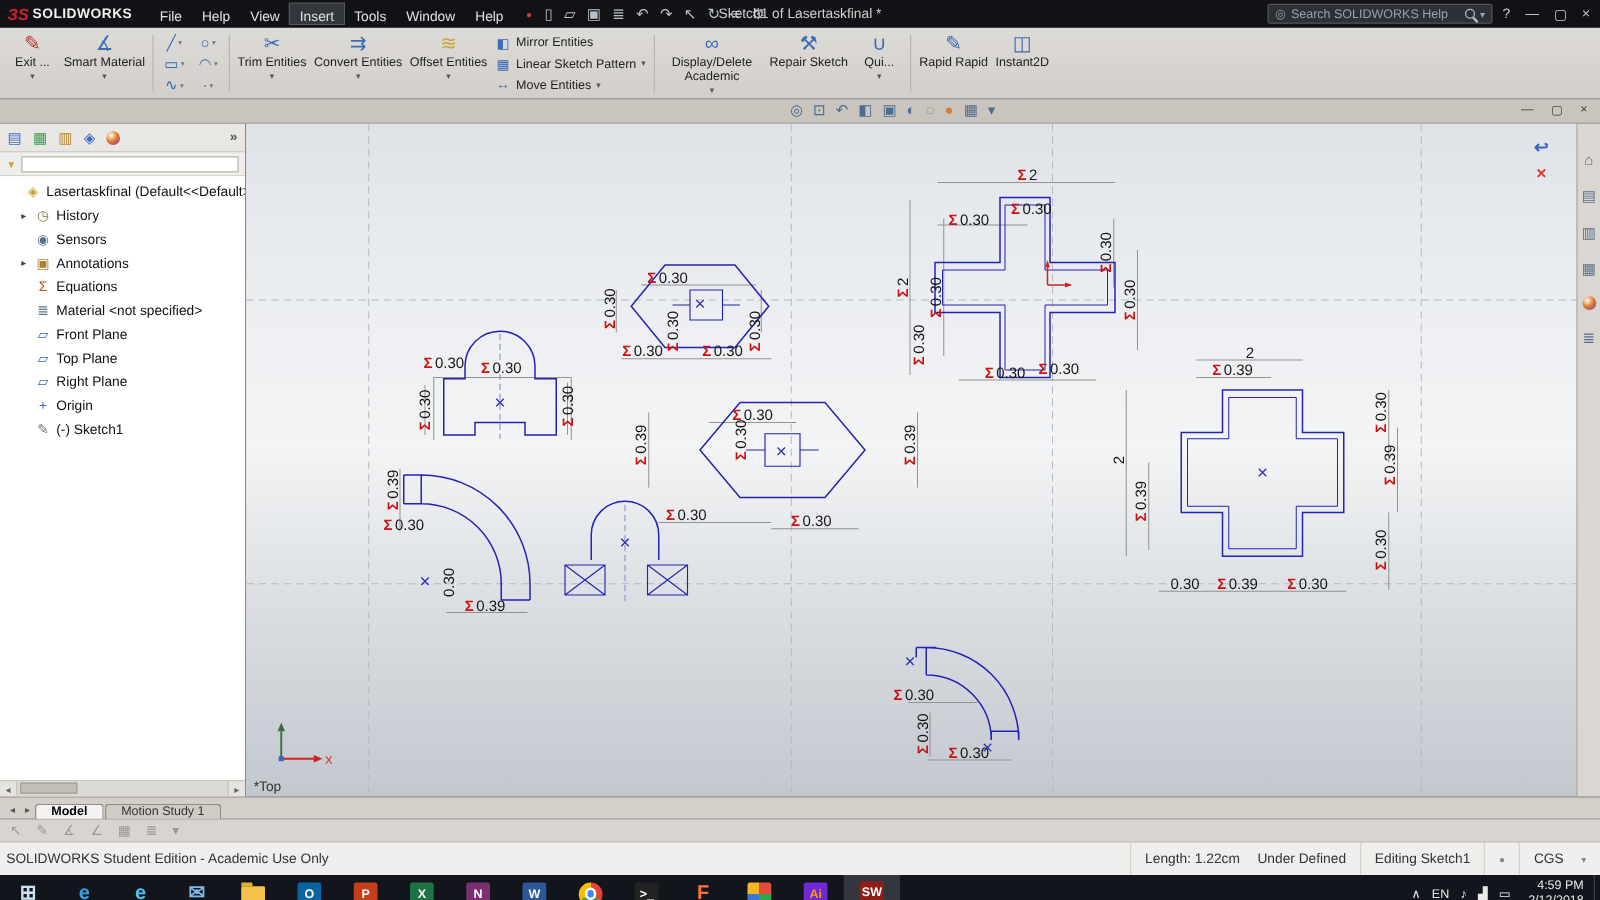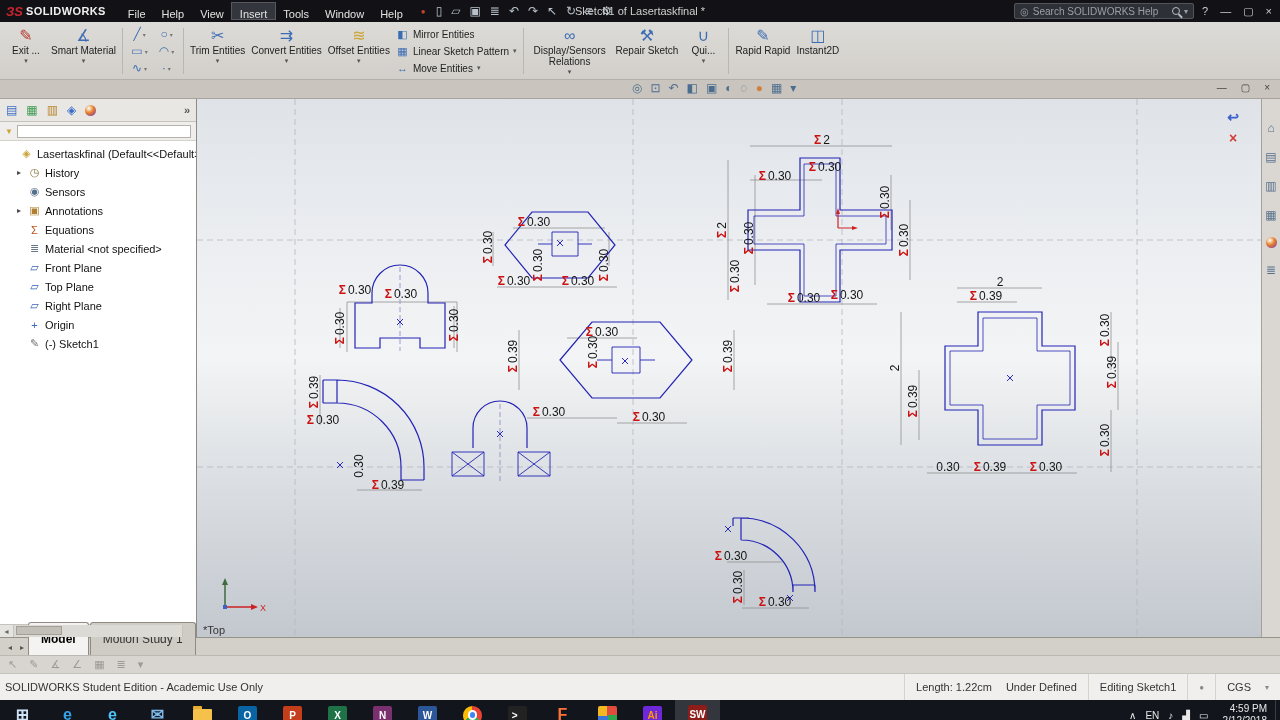--- a/index.html
+++ b/index.html
@@ -207,7 +207,7 @@
     <div class="vsep"></div>
     <div class="rb wide">
       <span class="ric" style="color: rgb(60, 109, 180);">∞</span>
-      <span class="rlb">Display/Sensors Relations</span>
+      <span class="rlb">Display/Delete Academic</span>
       <span class="dd">▾</span>
     </div>
     <div class="rb">

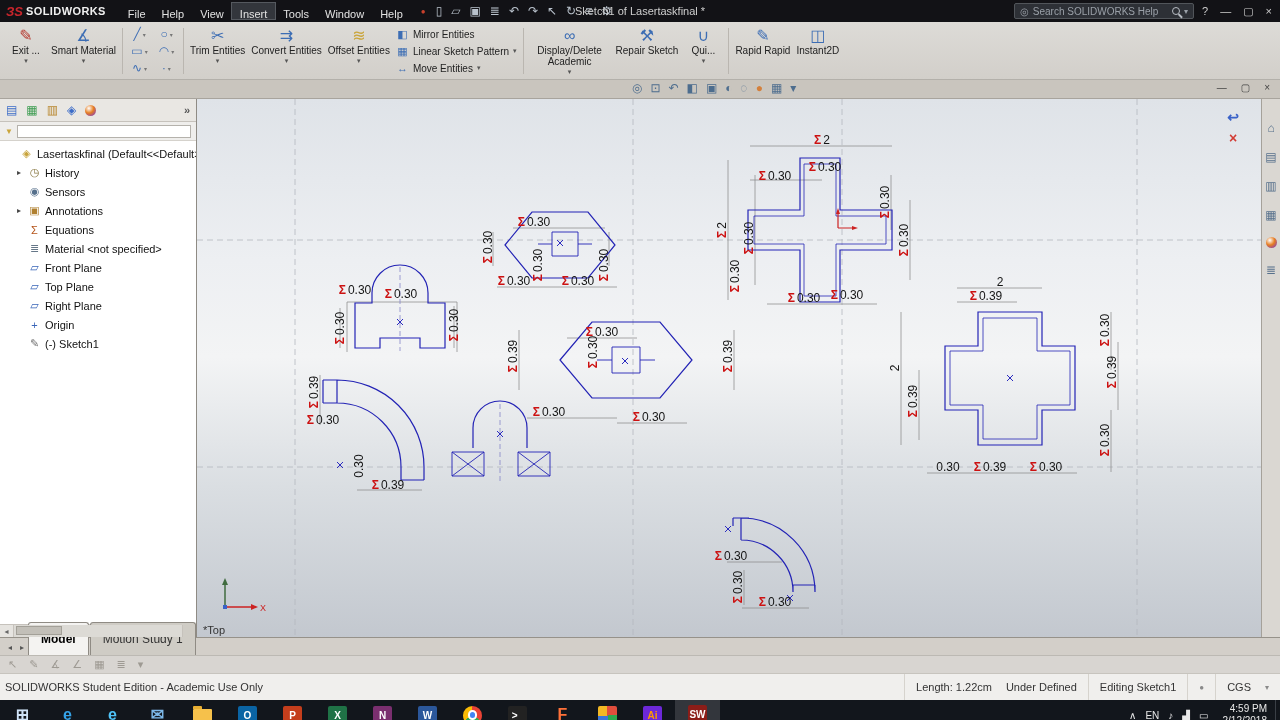--- a/index.html
+++ b/index.html
@@ -84,7 +84,7 @@
 
 .modeltabs{height:18px;background:#d3cfc9;display:flex;align-items:flex-end;border-top:1px solid #96928a;padding-left:4px}
 .mtarr{font-size:8px;color:#555;padding:0 4px 3px;cursor:default}
-.mtab{padding:9px 12px;border:1px solid #8f8b84;border-bottom:none;background:#cfccc5;border-radius:3px 3px 0 0;font-size:12px;margin-right:1px;color:#333;cursor:default}
+.mtab{padding:0 12px;border:1px solid #8f8b84;border-bottom:none;background:#cfccc5;border-radius:3px 3px 0 0;font-size:10px;margin-right:1px;color:#333;cursor:default}
 .mtab.active{background:#f4f3f1;font-weight:bold;color:#000}
 .sketchbar{height:18px;background:#d8d5d1;border-top:1px solid #bcb9b3;display:flex;align-items:center;gap:12px;padding-left:8px;color:#9e9a93;font-size:11px}
 .statusbar{height:27px;background:#f0efed;border-top:1px solid #c7c4be;display:flex;align-items:center;font-size:11px;color:#333}

